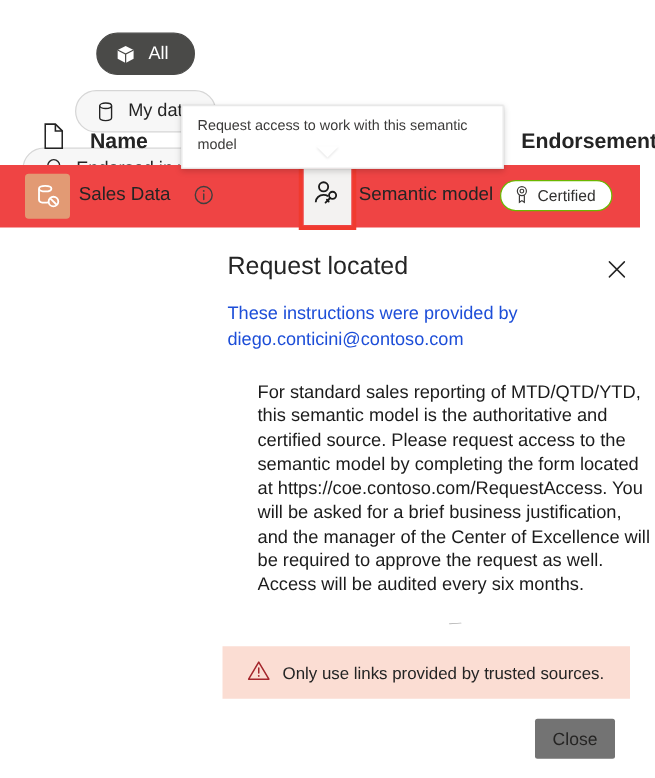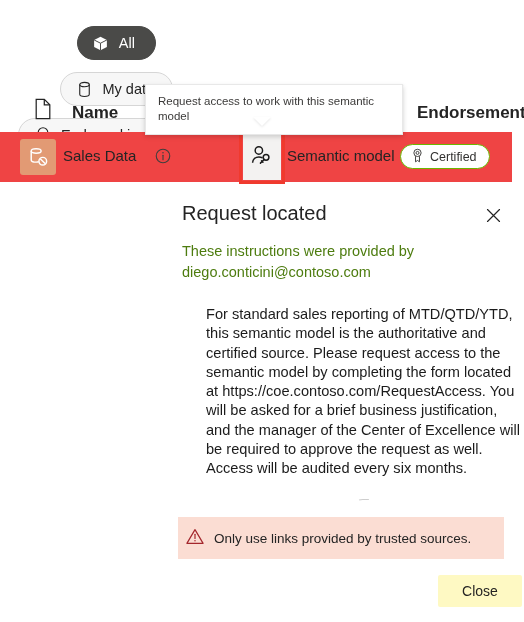--- a/index.html
+++ b/index.html
@@ -254,7 +254,7 @@
     width: 300px;
     font-size: 14.5px;
     line-height: 1.45;
-    color: #4d7c0f;
+    color: #1d4ed8;
   }
   .dialog-body {
     position: absolute;

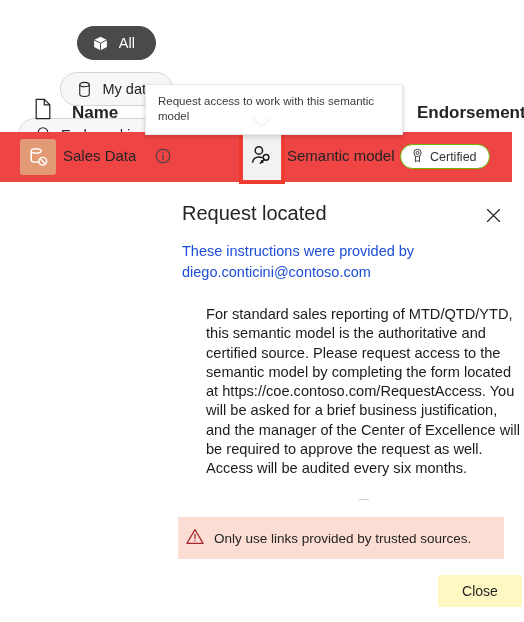--- a/index.html
+++ b/index.html
@@ -289,7 +289,7 @@
     display: flex;
     align-items: center;
     gap: 10px;
-    padding-left: 8px;
+    padding-left: 20px;
     font-size: 13.5px;
     color: #242424;
   }

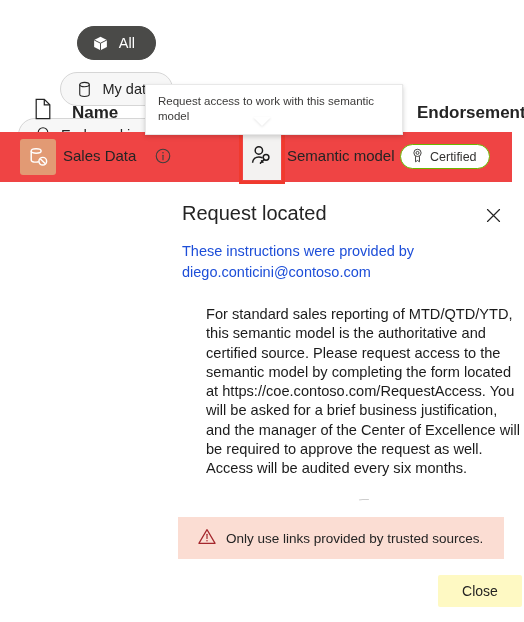--- a/index.html
+++ b/index.html
@@ -297,9 +297,9 @@
     position: absolute;
     left: 428px;
     top: 575px;
-    width: 84px;
+    width: 64px;
     height: 32px;
-    background: #fef9c3;
+    background: #737373;
     border: none;
     border-radius: 2px;
     font-family: "Liberation Sans", sans-serif;
@@ -307,7 +307,6 @@
     color: #252423;
     cursor: pointer;
     z-index: 5;
-    margin-left: 10px;
   }
 </style>
 </head>

